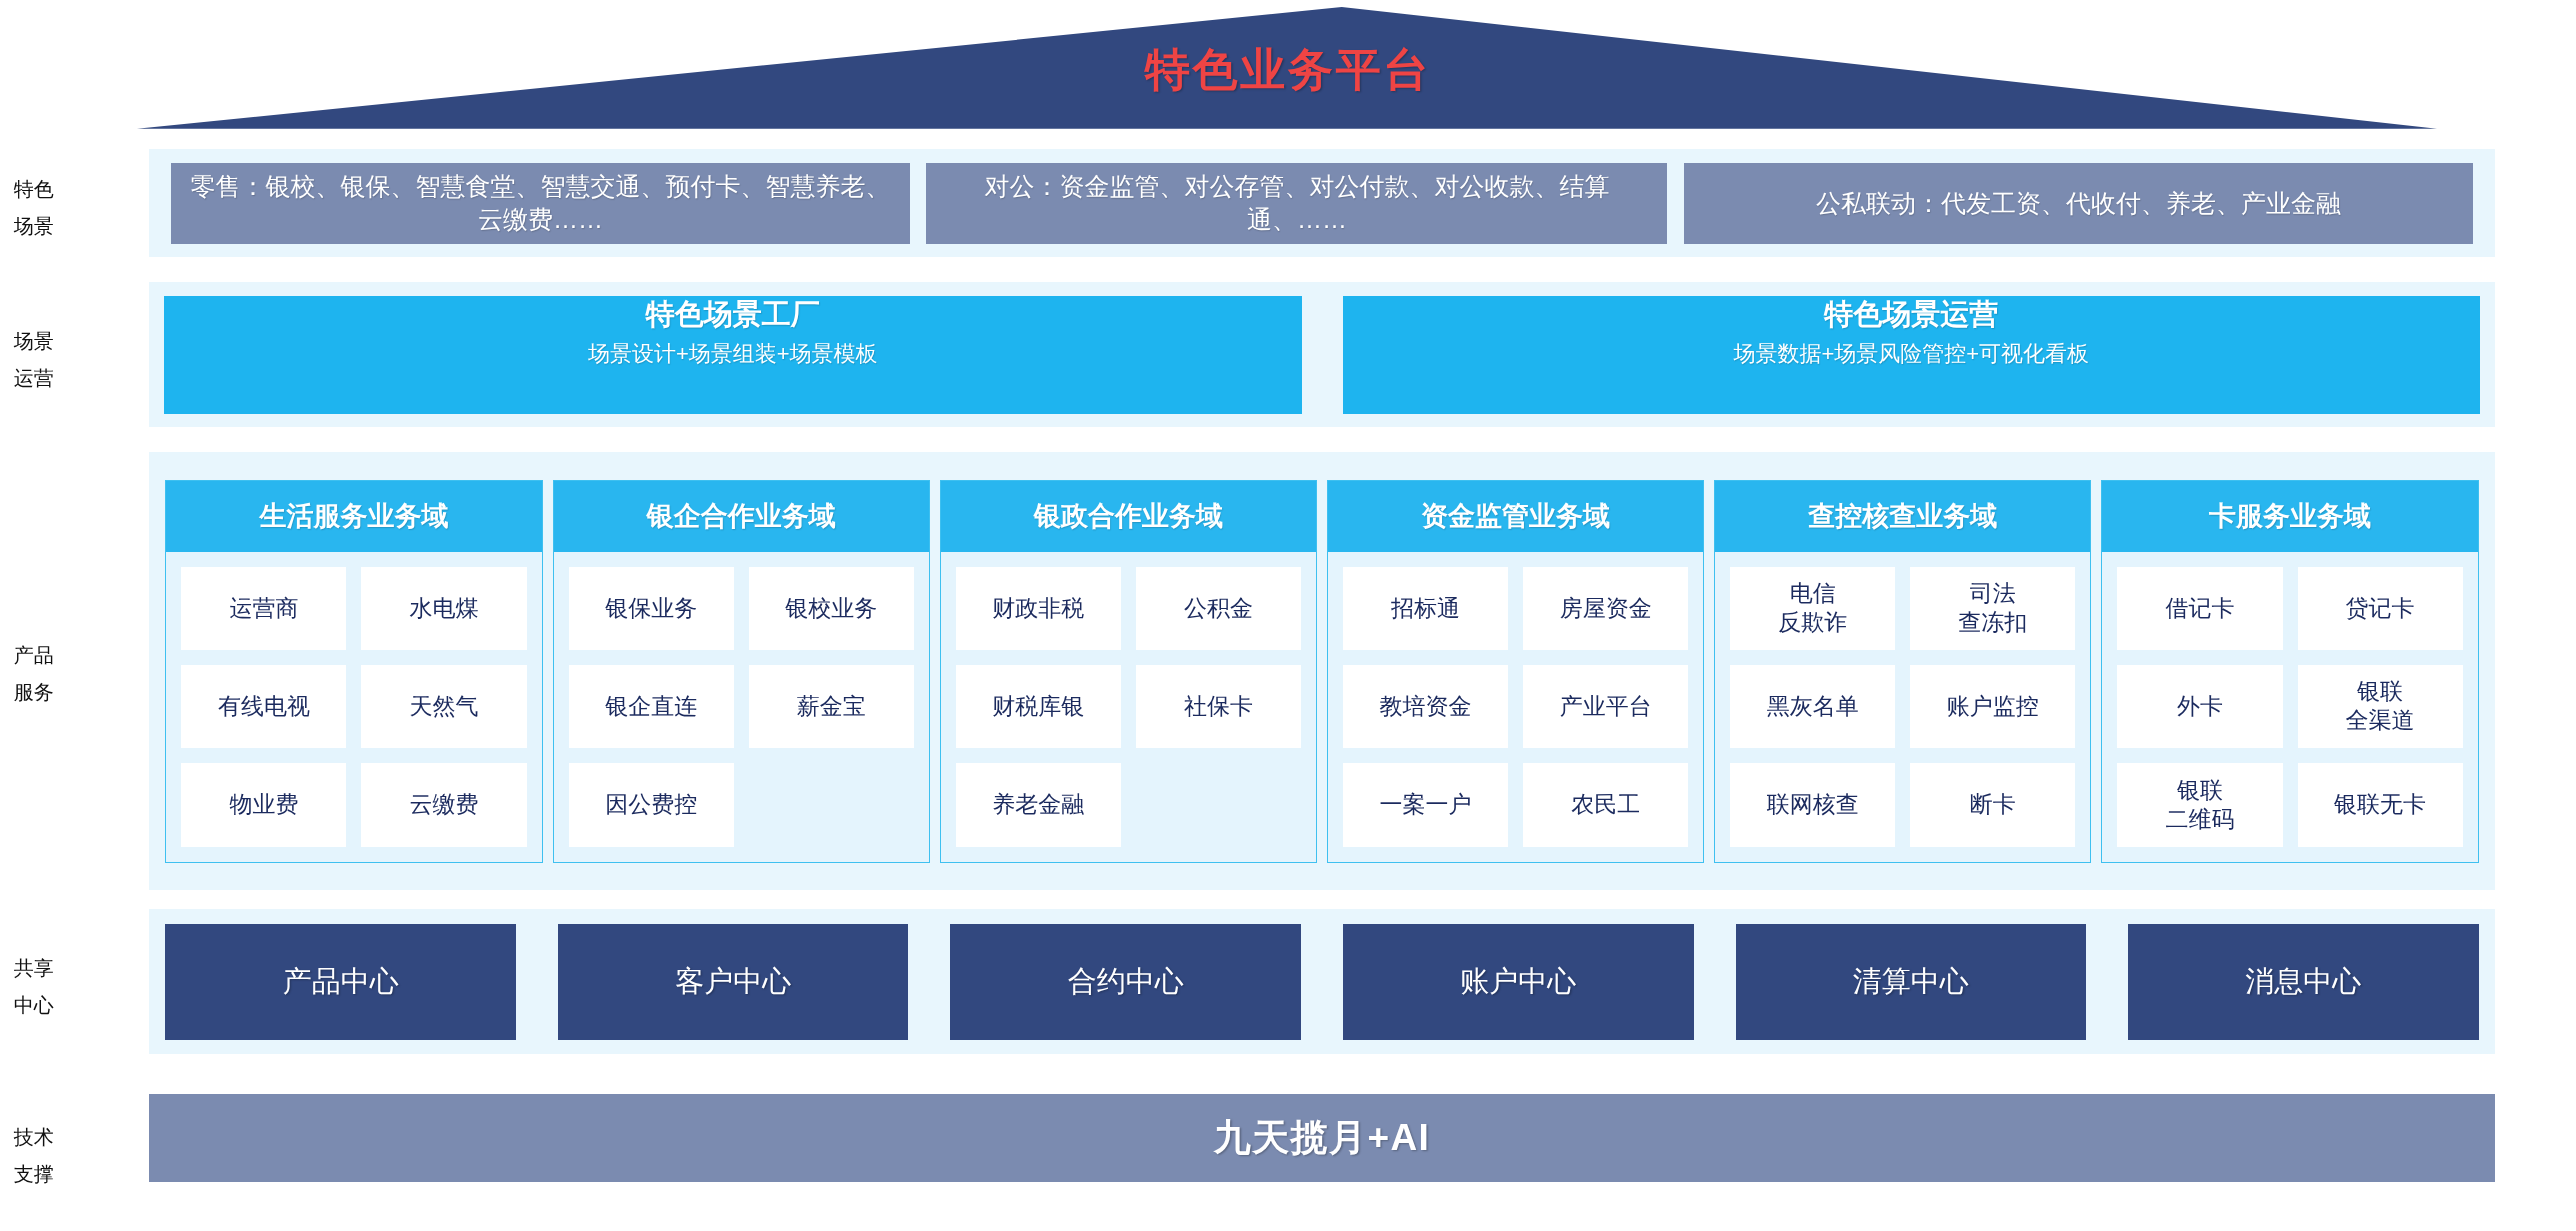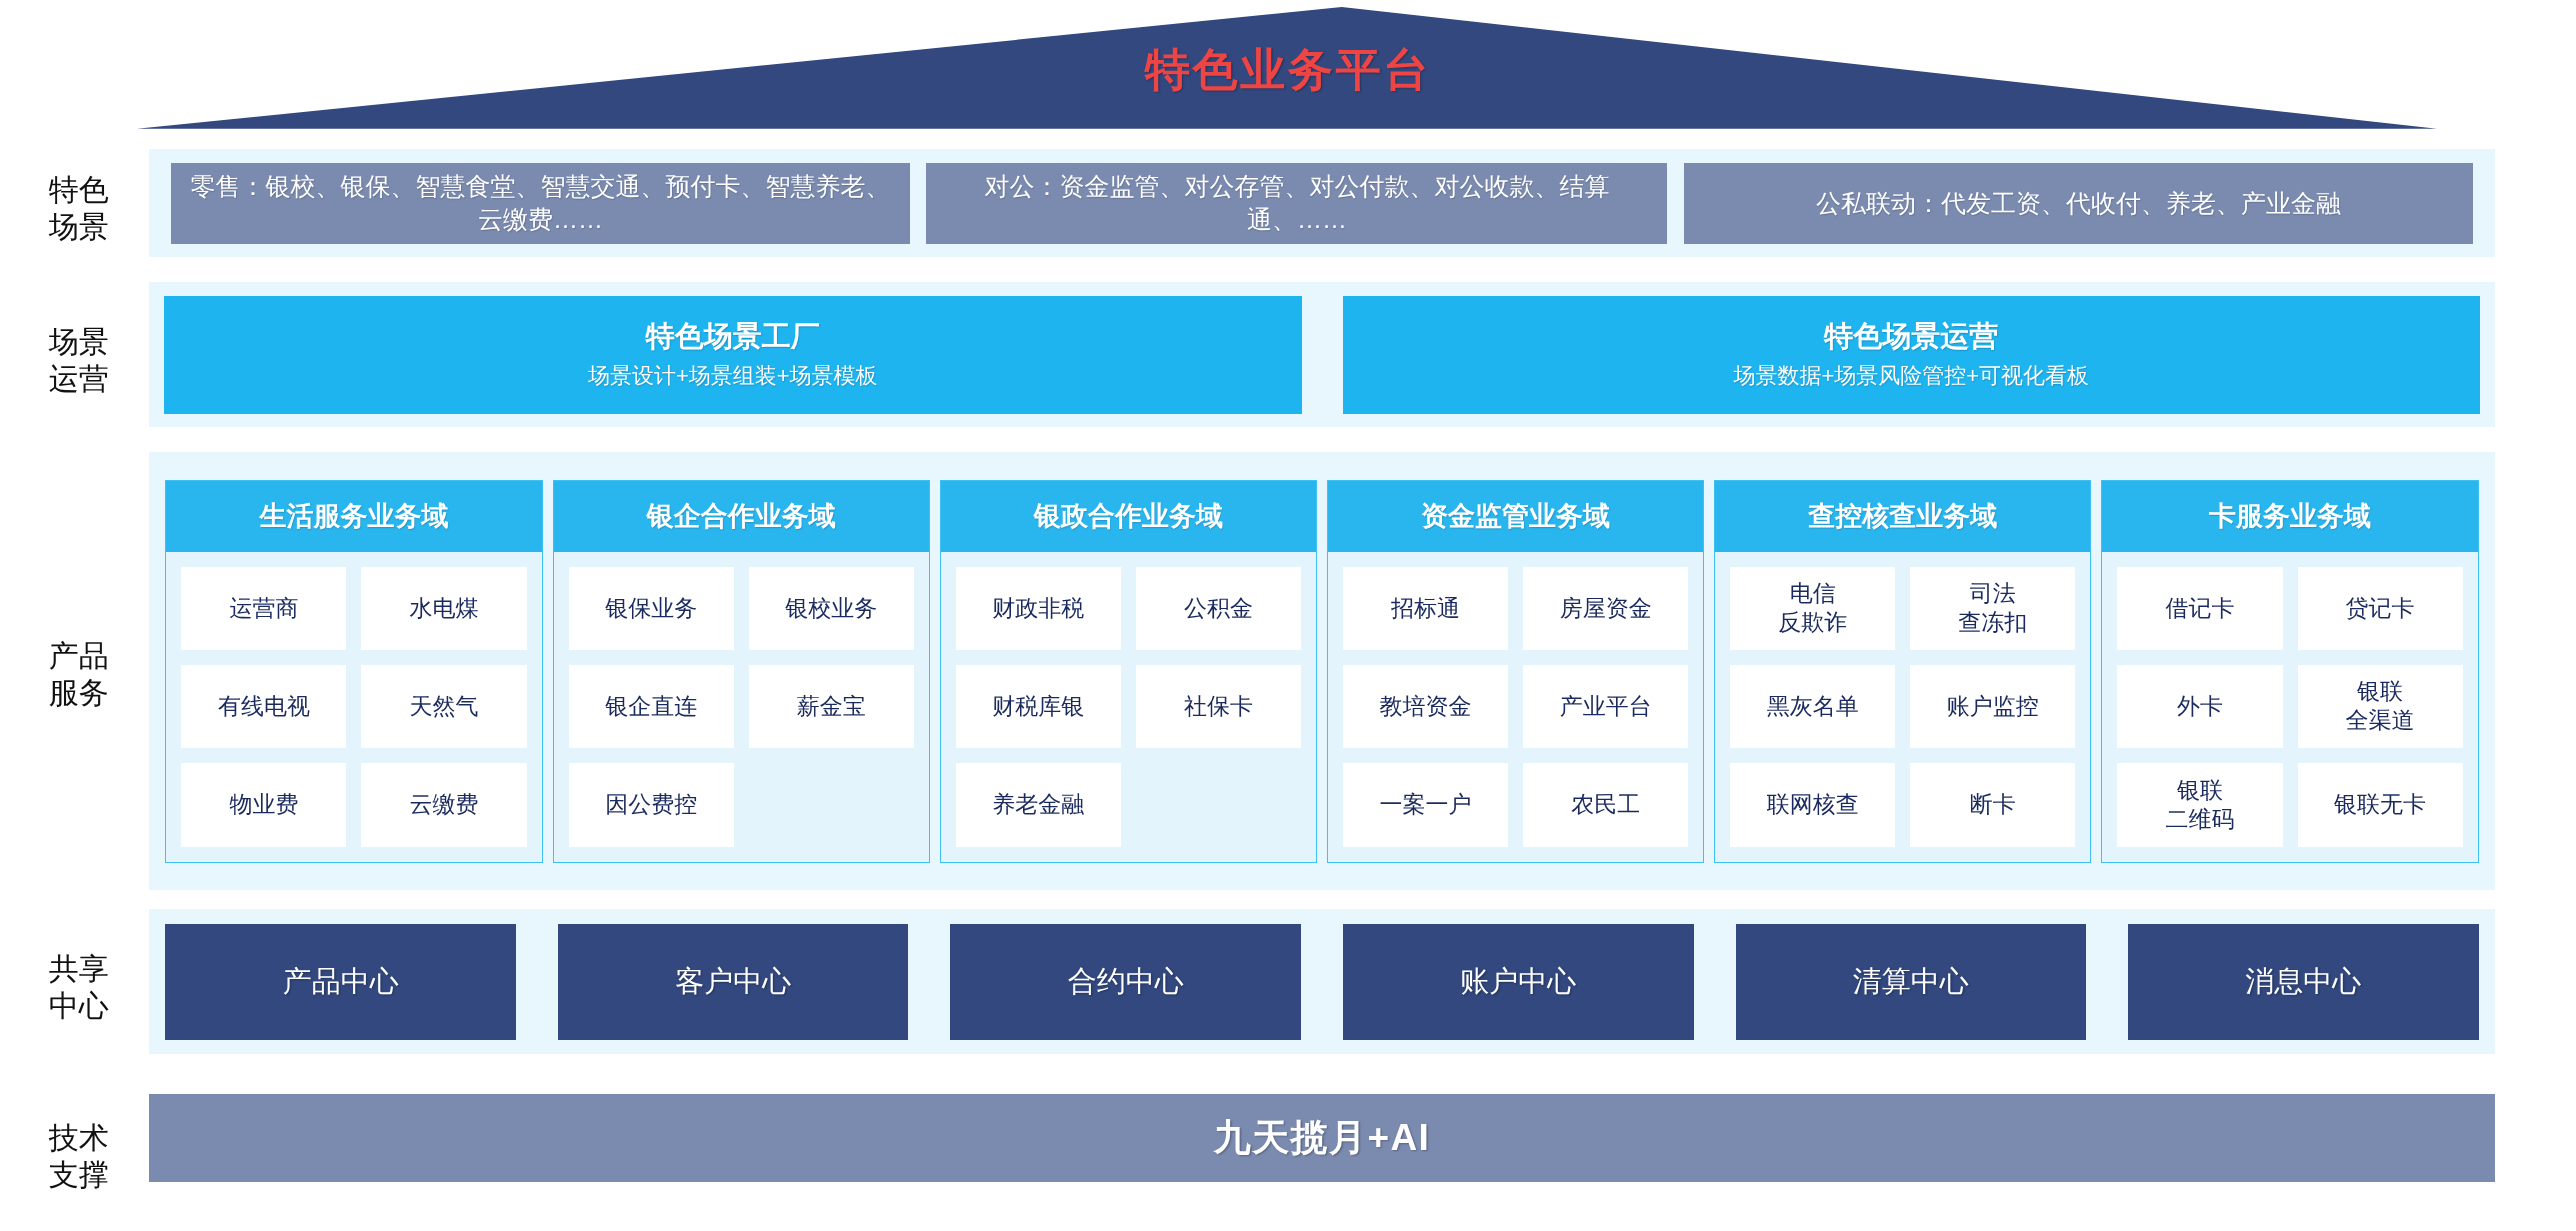--- a/index.html
+++ b/index.html
@@ -17,8 +17,8 @@
     text-shadow:1.4px 1.4px 2.1px rgba(0,0,0,.25);
   }
   .rowlabel{
-    position:absolute;left:13.7px;width:130px;text-align:center;
-    color:#111111;font-size:30px;line-height:37px;font-weight:400;
+    position:absolute;left:13.7px;width:130px;
+    color:#111111;font-size:20px;line-height:37px;font-weight:400;
   }
   .band{
     position:absolute;left:149px;width:2346px;background:#e8f6fd;

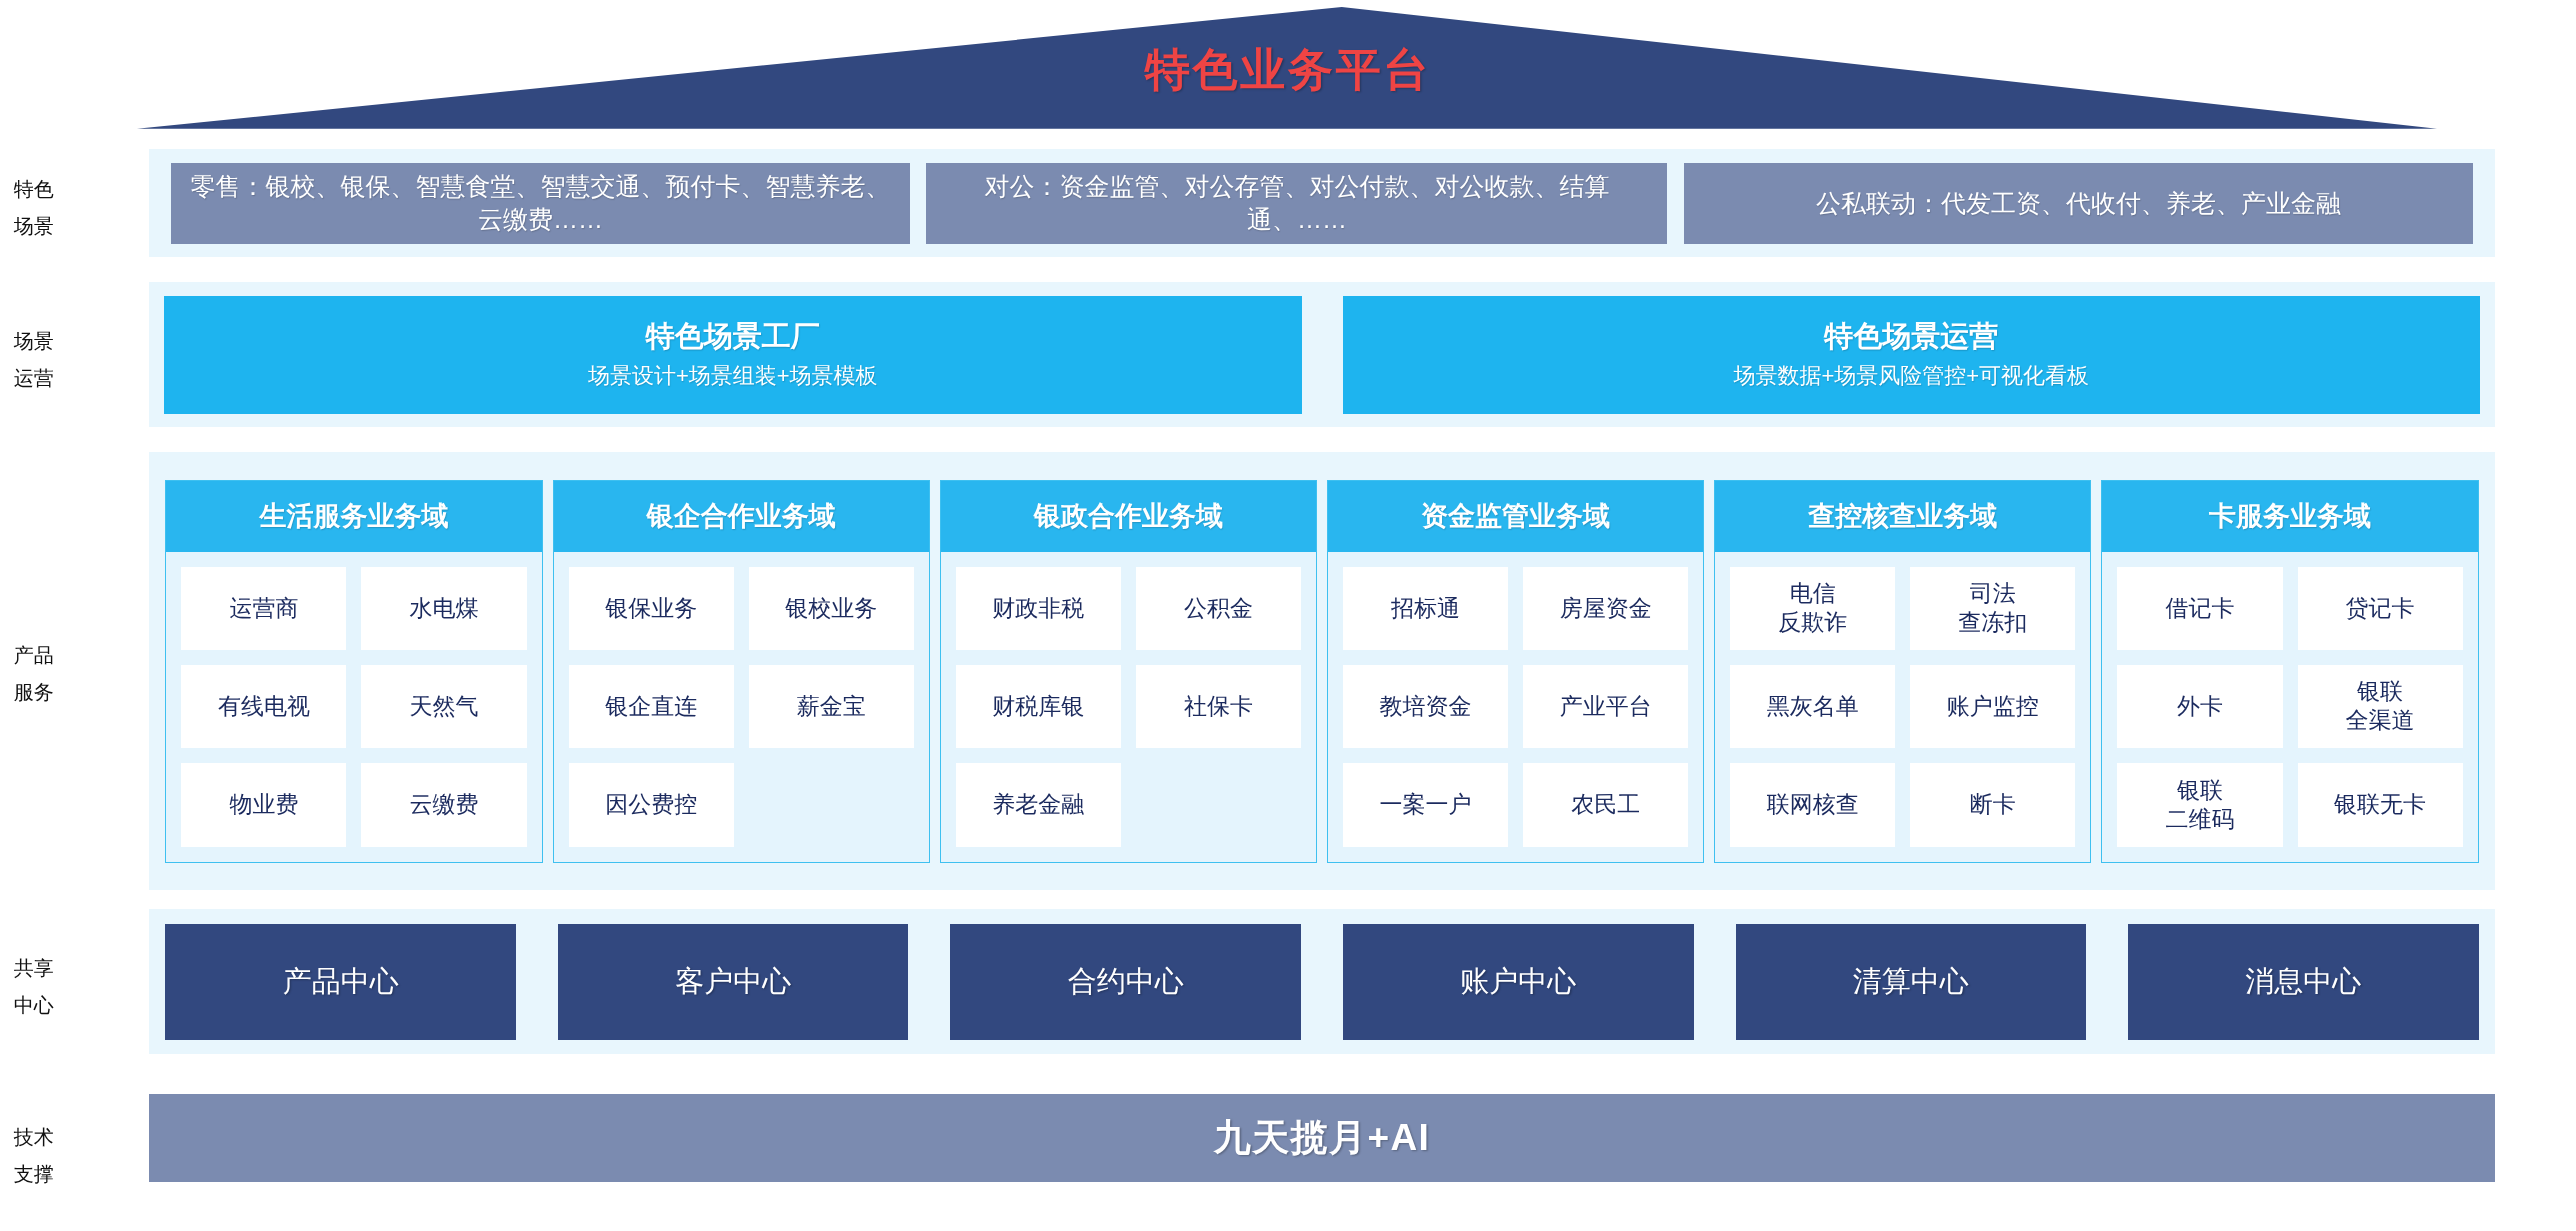--- a/index.html
+++ b/index.html
@@ -42,7 +42,7 @@
   #band-ops .inner{display:flex;width:100%;padding:0 15px;box-sizing:border-box;gap:41px;height:118px;}
   .ops-box{
     flex:1 1 0;background:#1eb4ef;color:#ffffff;
-    display:flex;flex-direction:column;align-items:center;justify-content:center;
+    display:flex;flex-direction:column;align-items:center;
     text-shadow:0.7px 0.7px 1.4px rgba(0,0,0,.18);
   }
   .ops-title{font-size:29px;font-weight:bold;line-height:37px;}

